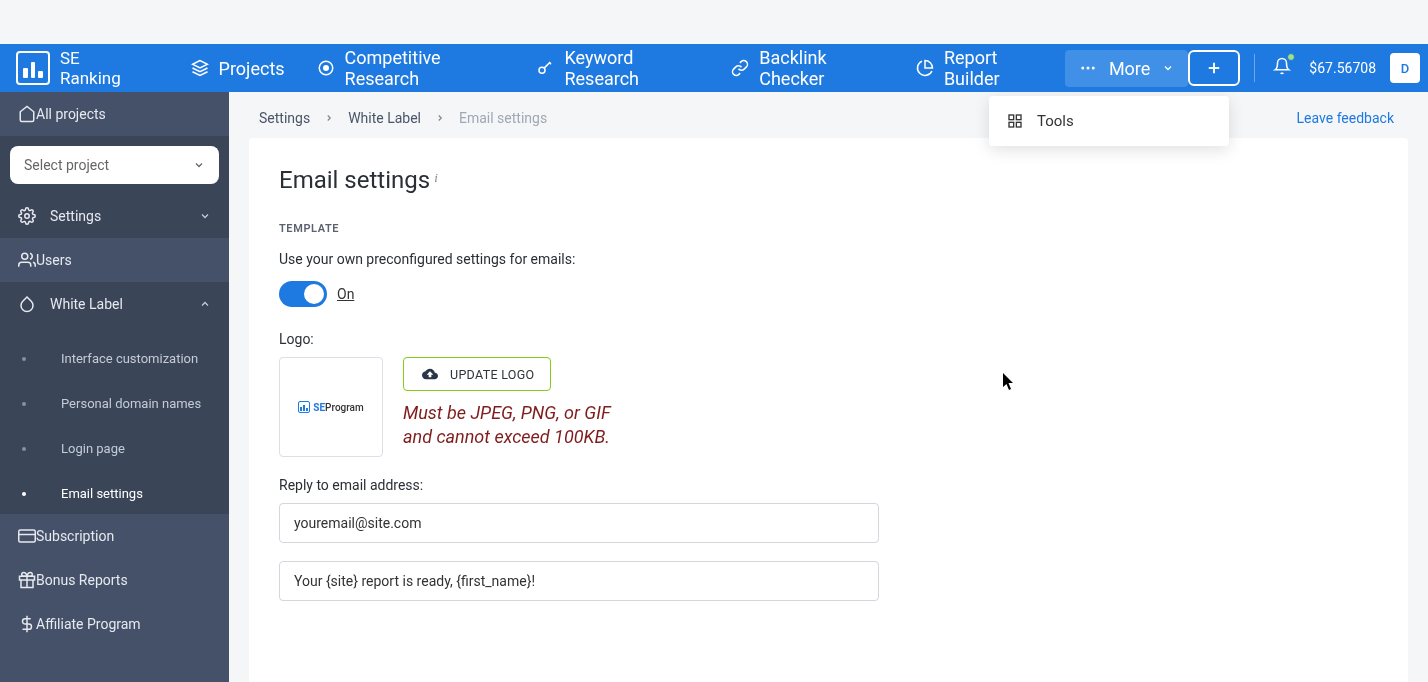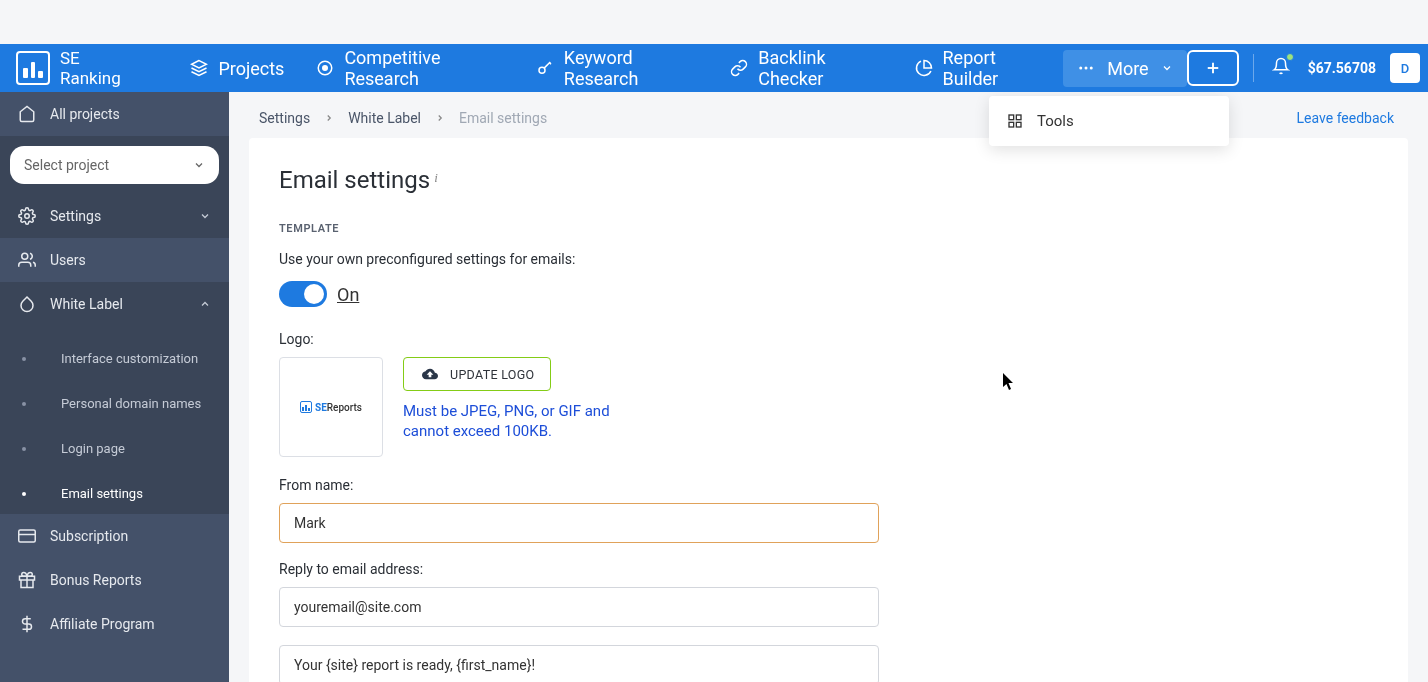--- a/index.html
+++ b/index.html
@@ -23,7 +23,7 @@
     .divider-v { width:1px; height:28px; background:rgba(255,255,255,0.35); }
     .bell-wrap { position:relative; padding:4px; cursor:pointer;}
     .bell-dot { position:absolute; top:0px; right:0px; width:8px; height:8px; background:#9ee37d; border-radius:50%; border:1px solid #1e7ae0;}
-    .balance { font-size:14px;font-weight:bold; }
+    .balance { font-size:14px; }
     .avatar { width:30px; height:30px; background:#fff; color:#1e7ae0; border-radius:4px; display:flex; align-items:center; justify-content:center; font-weight:500; font-size:13px; cursor:pointer;}
     
     

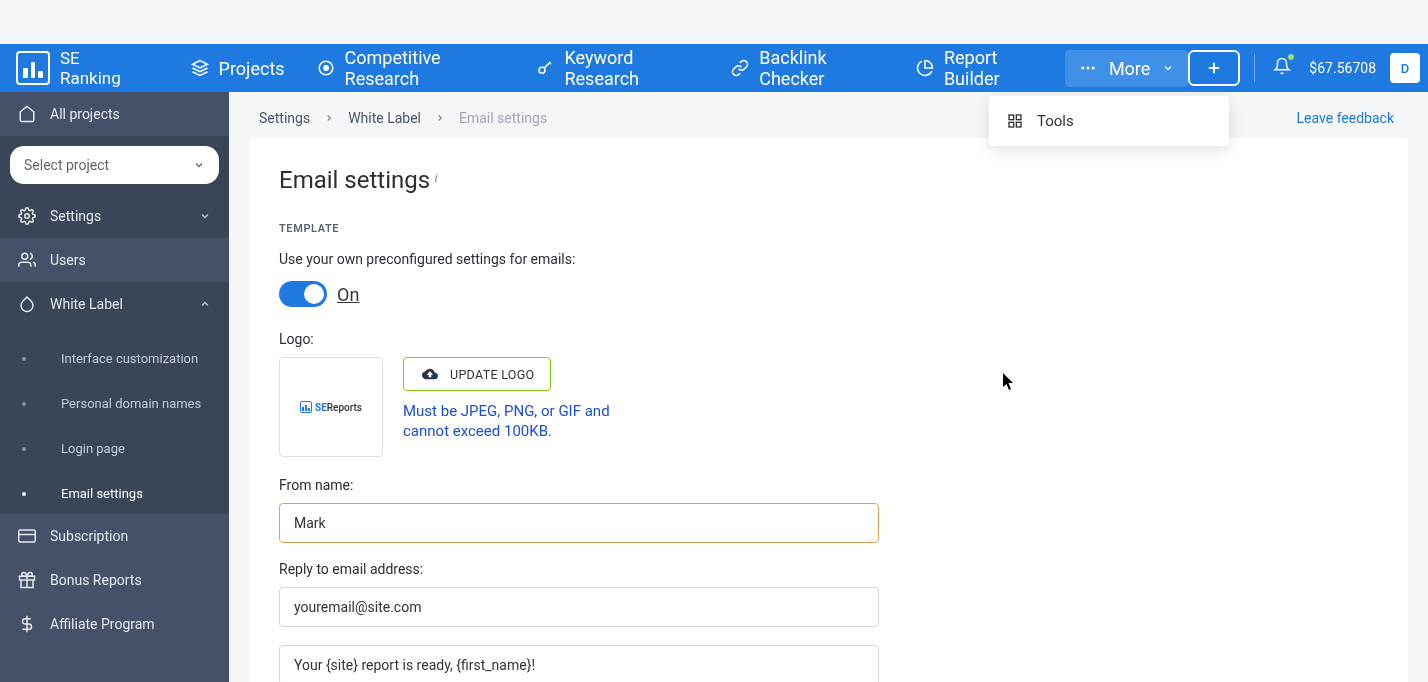--- a/index.html
+++ b/index.html
@@ -31,7 +31,7 @@
     
     
     .sidebar { width:229px; background:#445169; color:#e6e9ee; display:flex; flex-direction:column; font-size:14px; }
-    .side-item { display:flex; align-items:center; gap:14px; padding:13px 18px; cursor:pointer; }
+    .side-item { display:flex; align-items:center; padding:13px 18px; cursor:pointer; }
     .project-select-wrap { padding:10px; background:#3a4558;}
     .project-select { background:#fff; color:#666; border-radius:14px; padding:11px 14px; font-size:14px; display:flex; align-items:center; justify-content:space-between; cursor:pointer;}
     .side-section { display:flex; align-items:center; justify-content:space-between; padding:13px 18px; cursor:pointer;}

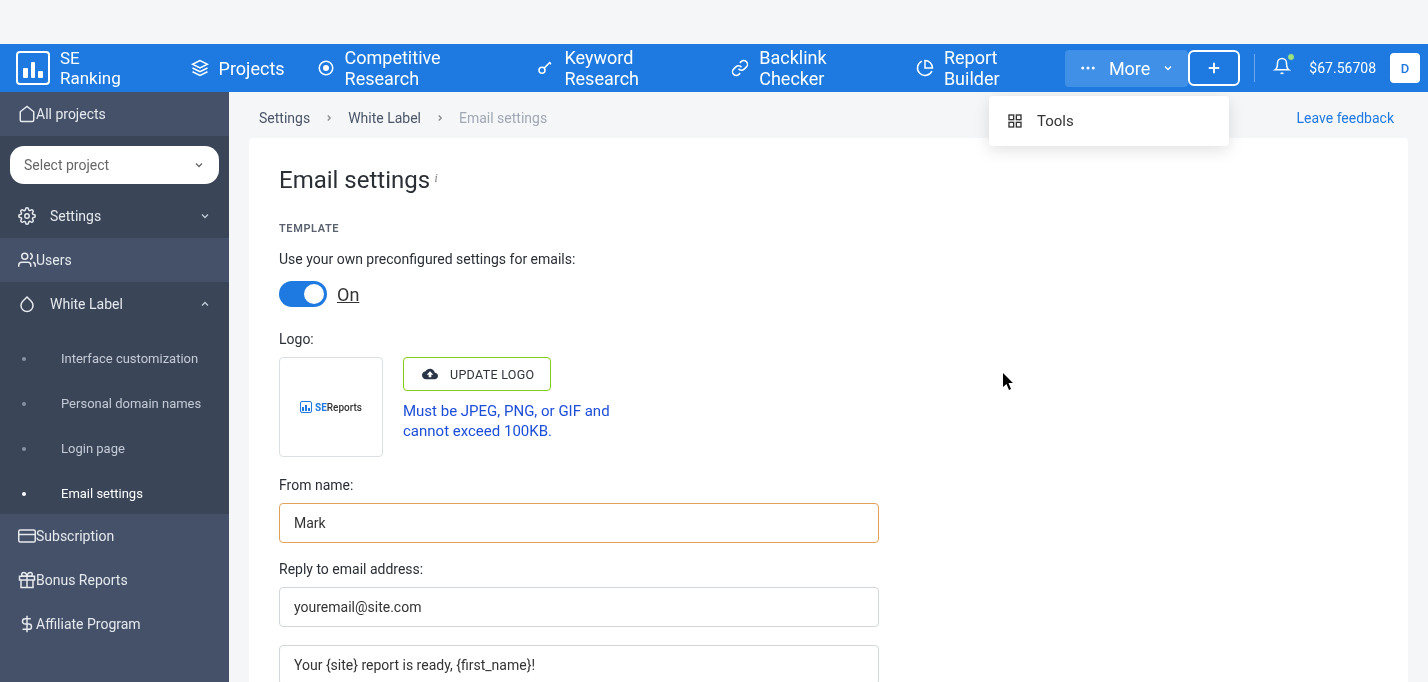--- a/index.html
+++ b/index.html
@@ -33,7 +33,7 @@
     .sidebar { width:229px; background:#445169; color:#e6e9ee; display:flex; flex-direction:column; font-size:14px; }
     .side-item { display:flex; align-items:center; padding:13px 18px; cursor:pointer; }
     .project-select-wrap { padding:10px; background:#3a4558;}
-    .project-select { background:#fff; color:#666; border-radius:14px; padding:11px 14px; font-size:14px; display:flex; align-items:center; justify-content:space-between; cursor:pointer;}
+    .project-select { background:#fff; color:#666; border-radius:8px; padding:11px 14px; font-size:14px; display:flex; align-items:center; justify-content:space-between; cursor:pointer;}
     .side-section { display:flex; align-items:center; justify-content:space-between; padding:13px 18px; cursor:pointer;}
     .side-section .lbl { display:flex; align-items:center; gap:14px; }
     .settings-block { background:#3a4558; }

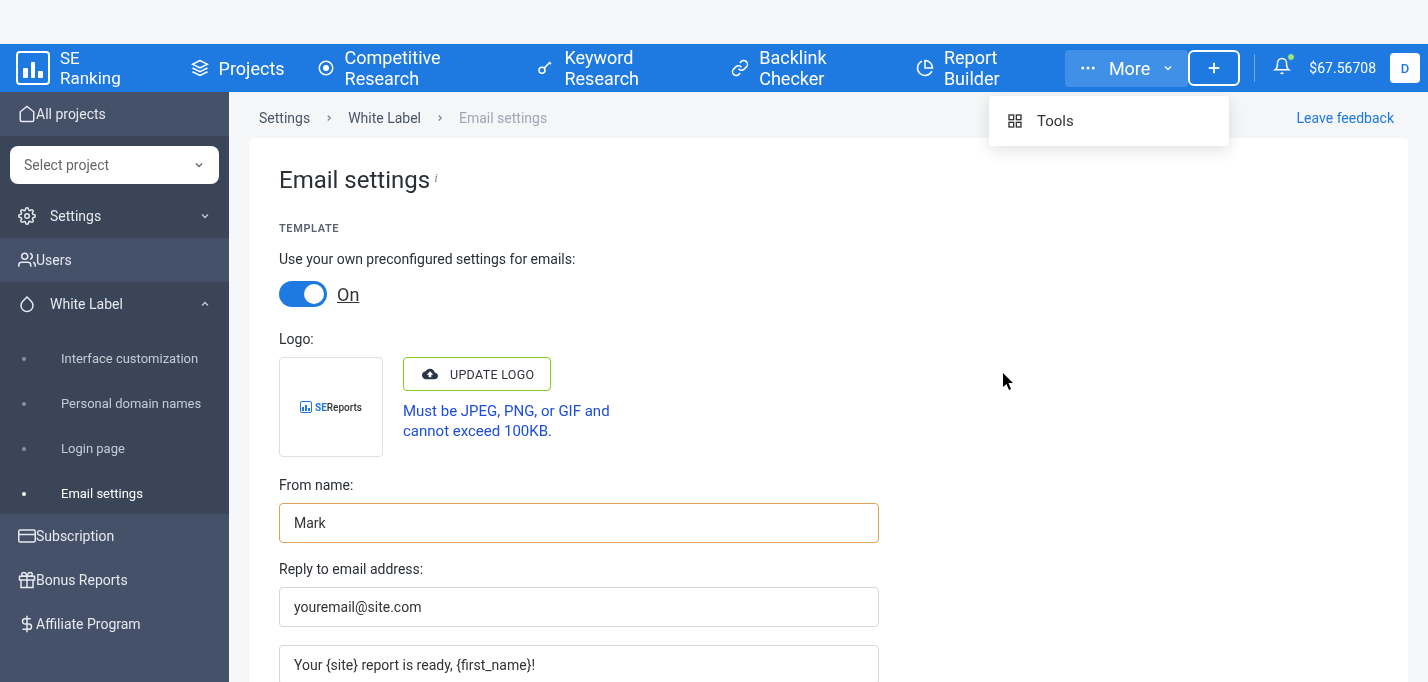--- a/index.html
+++ b/index.html
@@ -62,7 +62,7 @@
     .toggle-row { display:flex; align-items:center; gap:10px; margin-bottom:24px;}
     .toggle { width:48px; height:26px; background:#1e7ae0; border-radius:13px; position:relative; cursor:pointer;}
     .toggle-knob { position:absolute; right:3px; top:3px; width:20px; height:20px; background:#fff; border-radius:50%;}
-    .toggle-label { font-size:18px; color:#333;text-decoration:underline;}
+    .toggle-label { font-size:14px; color:#333;text-decoration:underline;}
     
     .field-label { font-size:14px; color:#2a2f36; margin-bottom:10px; margin-top:10px;}
     .logo-row { display:flex; gap:20px; align-items:flex-start; margin-bottom:20px;}

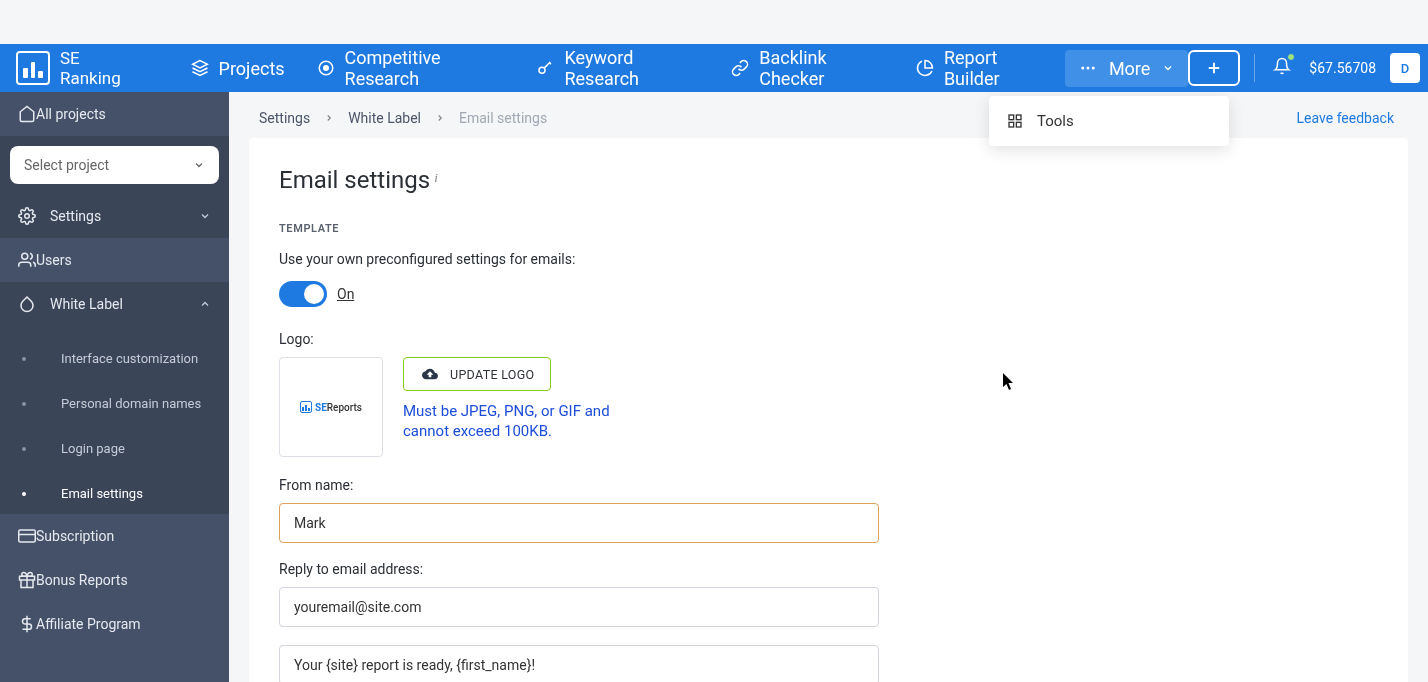--- a/index.html
+++ b/index.html
@@ -358,7 +358,7 @@
               <span></span>
               <span></span>
             </div>
-          <span><span style="color:#1e7ae0">SE</span><span style="color:#333;font-weight:500">Reports</span></span>
+          <span><span style="color:#1e7ae0">SE</span><span style="color:#333;font-weight:500">Program</span></span>
         </div>
         <div class="update-col">
           <div class="update-btn">

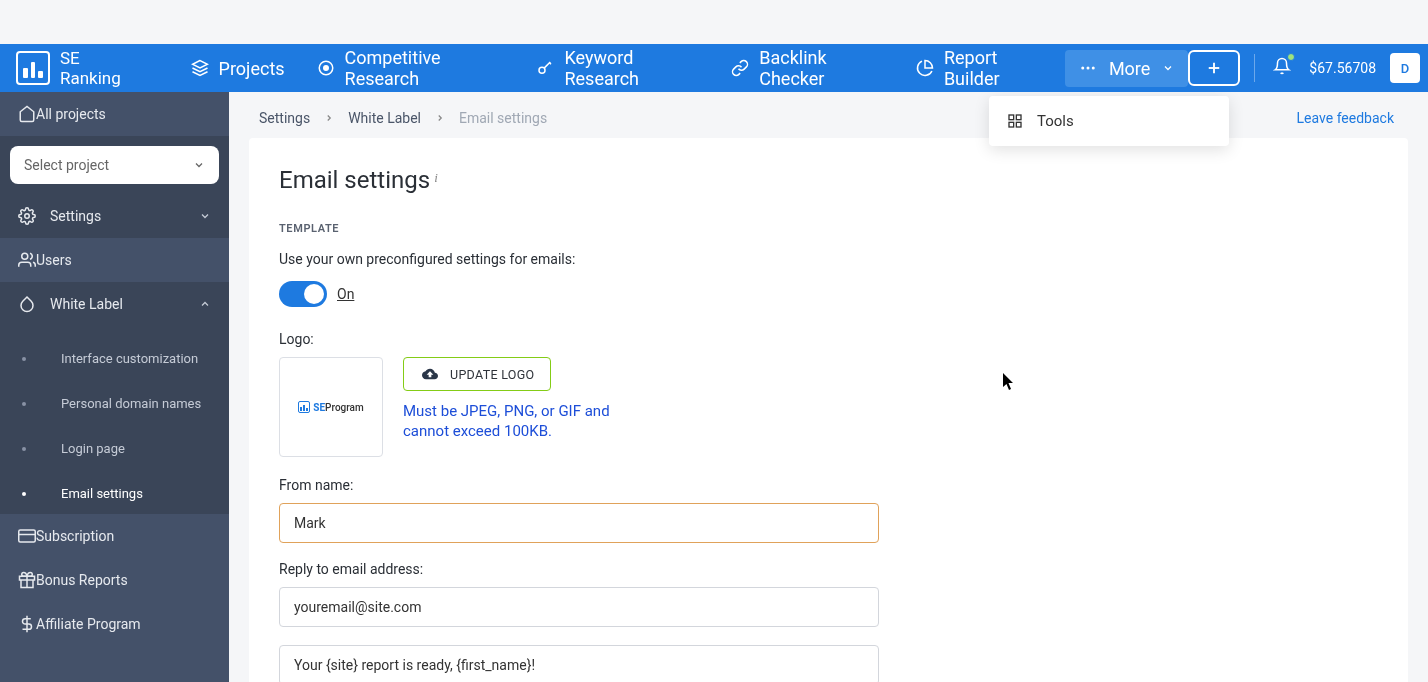--- a/index.html
+++ b/index.html
@@ -74,7 +74,7 @@
     .logo-preview .mini span:nth-child(3){height:3px;}
     .update-col { display:flex; flex-direction:column; gap:10px;}
     .update-btn { display:inline-flex; align-items:center; gap:10px; border:1px solid #84cc16; border-radius:4px; padding:8px 16px; font-size:12.5px; letter-spacing:0.3px; color:#2f333a; cursor:pointer; width:fit-content; background:#fff;}
-    .hint { font-size:15px; color:#1d4ed8; max-width:240px; line-height:1.35;}
+    .hint { font-size:18px; color:#7f1d1d; font-style:italic; max-width:240px; line-height:1.35;}
     
     .text-input { width:600px; border:1px solid #d3d6dc; border-radius:4px; padding:11px 14px; font-size:14px; color:#333; outline:none; font-family:inherit;}
     .text-input.highlight { border-color:#e0a25a; }

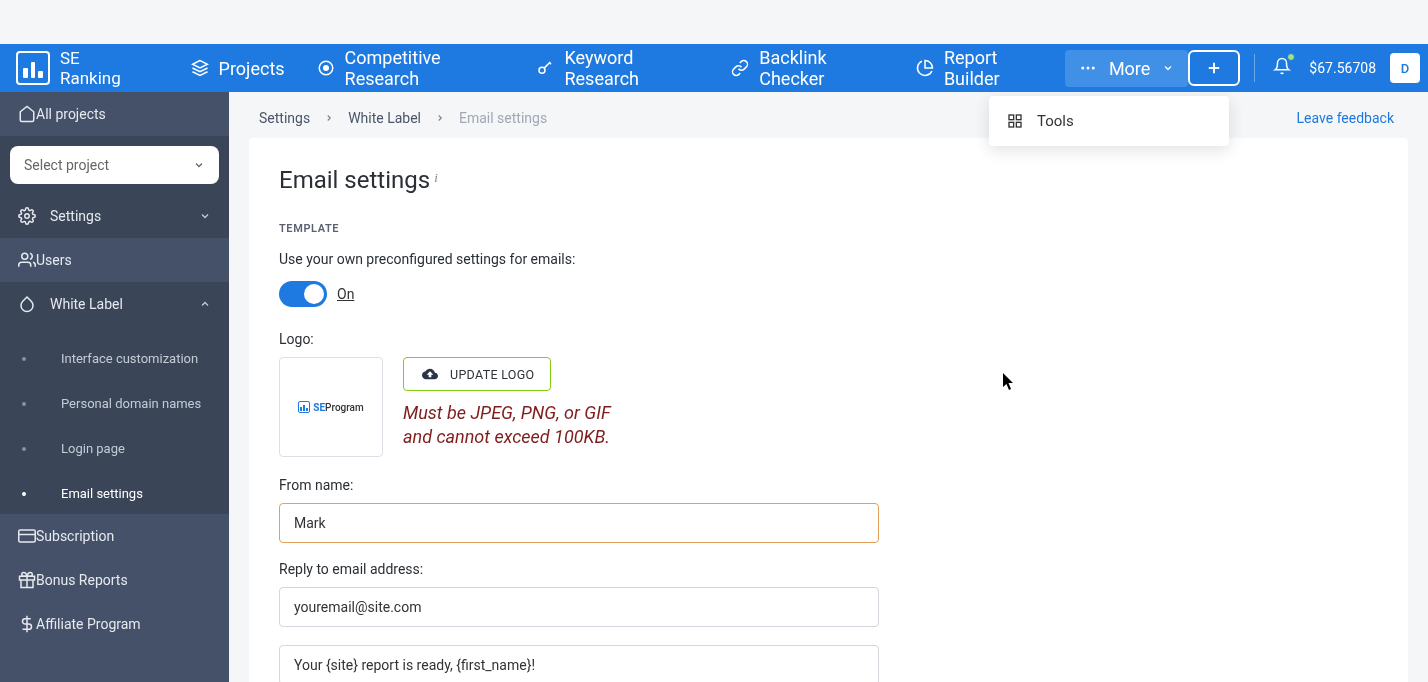--- a/index.html
+++ b/index.html
@@ -373,10 +373,6 @@
         </div>
       </div>
 
-      <div class="form-group">
-        <div class="field-label">From name:</div>
-        <input class="text-input highlight" value="Mark" style="">
-      </div>
 
       <div class="form-group">
         <div class="field-label">Reply to email address:</div>

